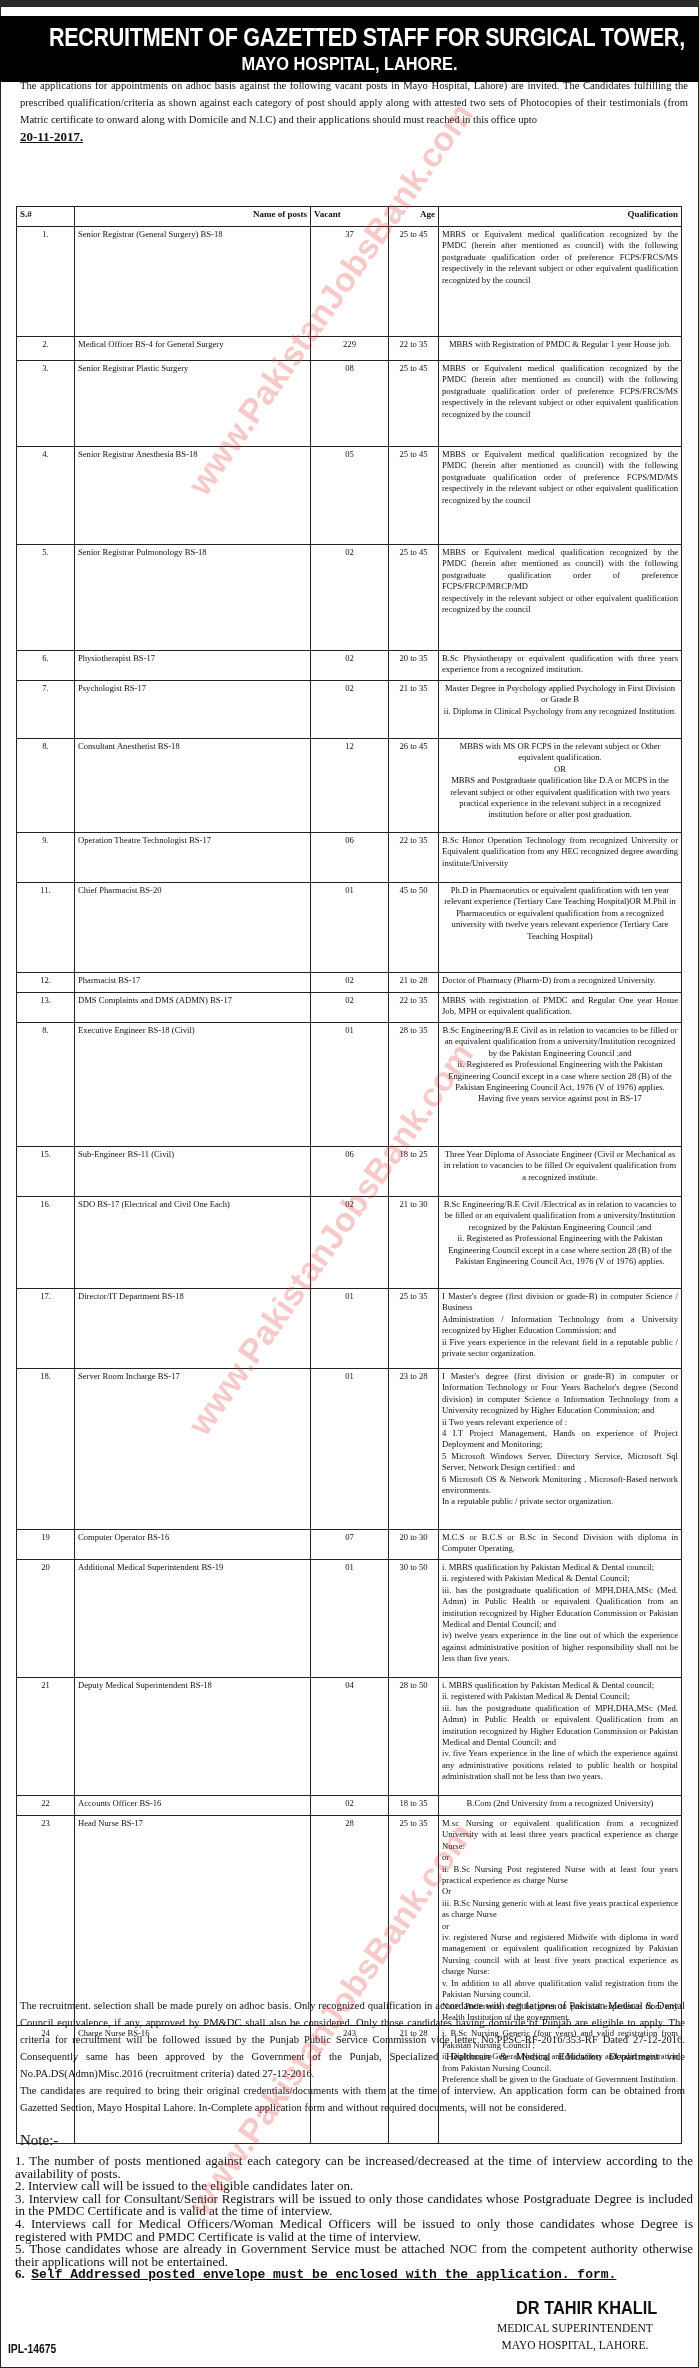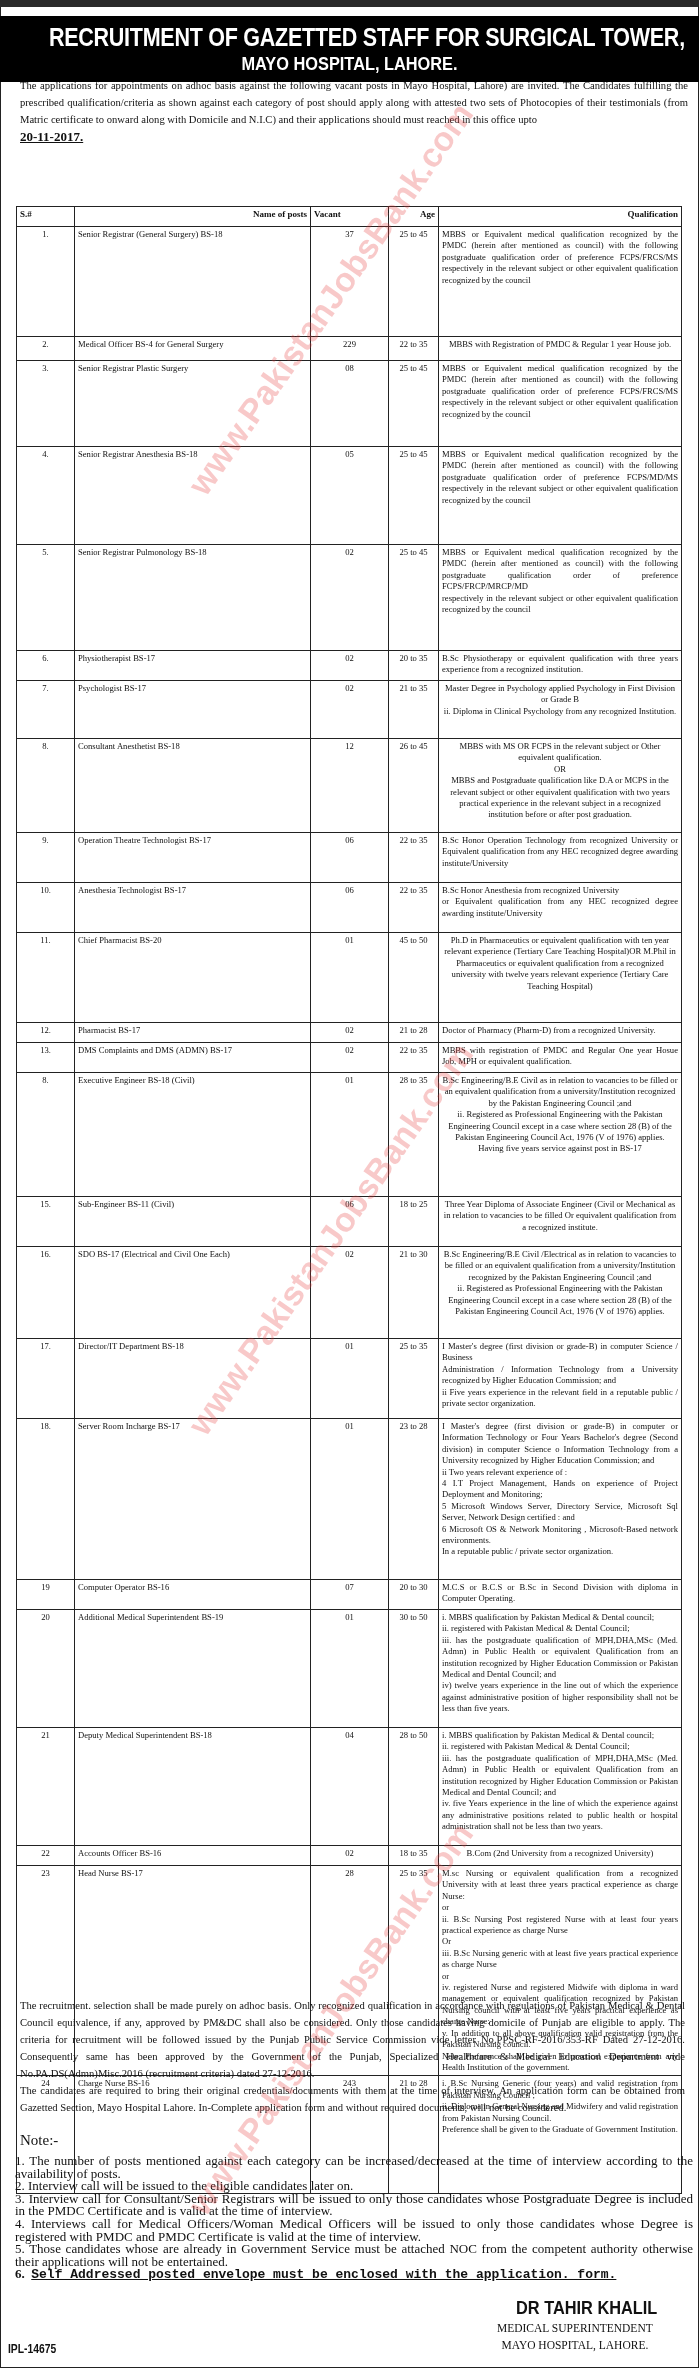--- a/index.html
+++ b/index.html
@@ -142,14 +142,6 @@
         <td class="c-age">22 to 35</td>
         <td class="c-q q">B.Sc Honor  Operation Technology from recognized University or Equivalent qualification from any HEC recognized degree awarding institute/University</td>
       </tr>
-      <tr style="height: 50px;">
-        <td class="c-sn">10.</td>
-        <td class="c-name">Anesthesia Technologist BS-17</td>
-        <td class="c-vac">06</td>
-        <td class="c-age">22 to 35</td>
-        <td class="c-q q">B.Sc Honor  Anesthesia from recognized University
-or Equivalent qualification from any HEC recognized degree awarding institute/University</td>
-      </tr>
       <tr style="height: 90px;">
         <td class="c-sn">11.</td>
         <td class="c-name">Chief Pharmacist BS-20</td>

